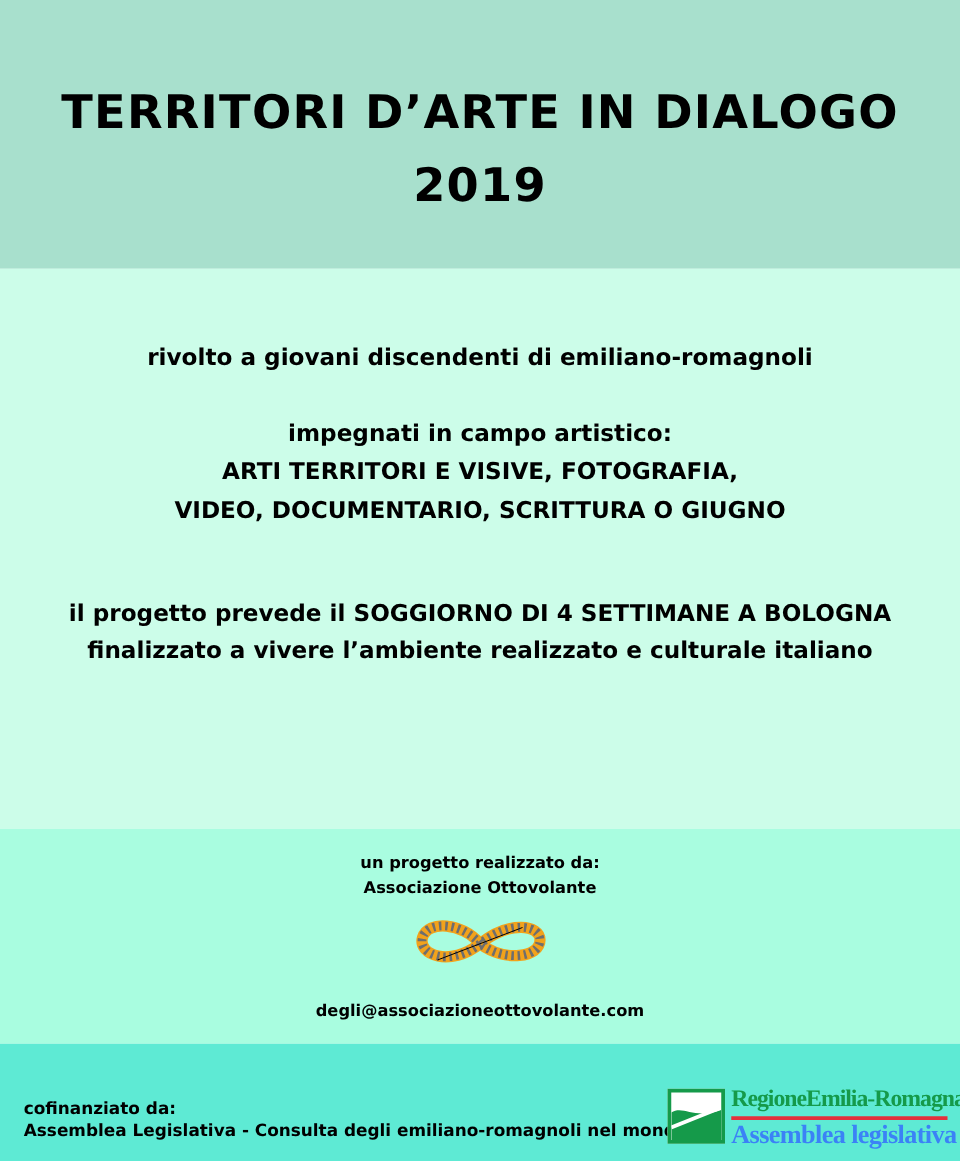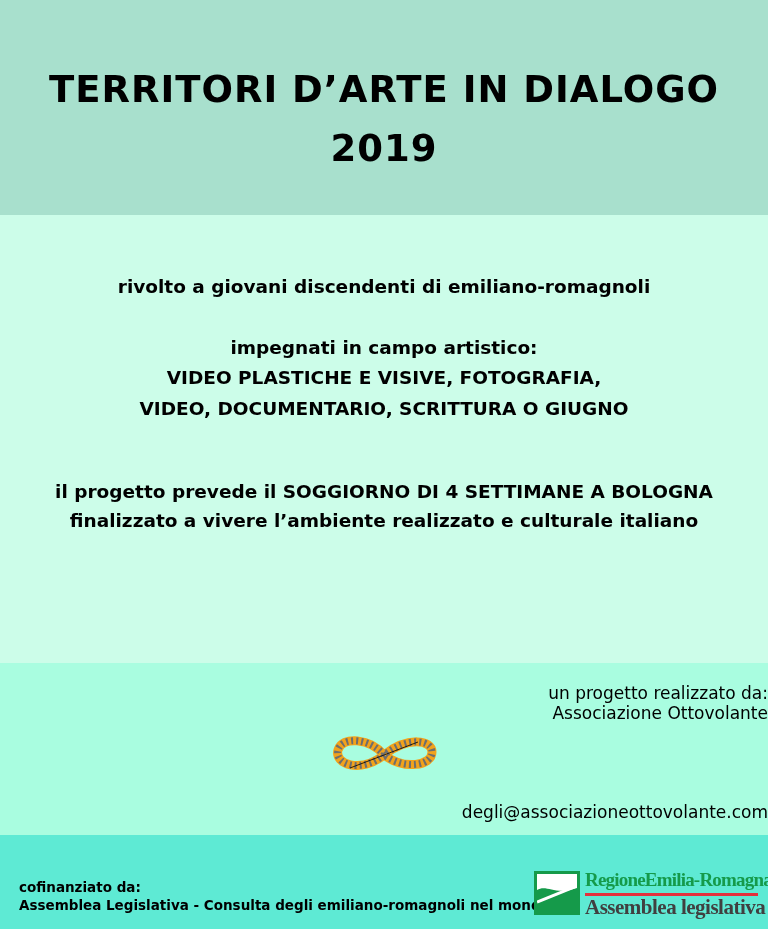--- a/index.html
+++ b/index.html
@@ -33,7 +33,7 @@
 <div id="middle" class="sec">
   <div class="c m" style="top:61px">rivolto a giovani discendenti di emiliano-romagnoli</div>
   <div class="c m" style="top:122px">impegnati in campo artistico:</div>
-  <div class="c m" style="top:152px">VIDEO PLASTICHE E VISIVE, FOTOGRAFIA,</div>
+  <div class="c m" style="top:152px">ARTI TERRITORI E VISIVE, FOTOGRAFIA,</div>
   <div class="c m" style="top:183px">VIDEO, DOCUMENTARIO, SCRITTURA O GIUGNO</div>
   <div class="c m" style="top:266px">il progetto prevede il SOGGIORNO DI 4 SETTIMANE A BOLOGNA</div>
   <div class="c m" style="top:295px">finalizzato a vivere l’ambiente realizzato e culturale italiano</div>

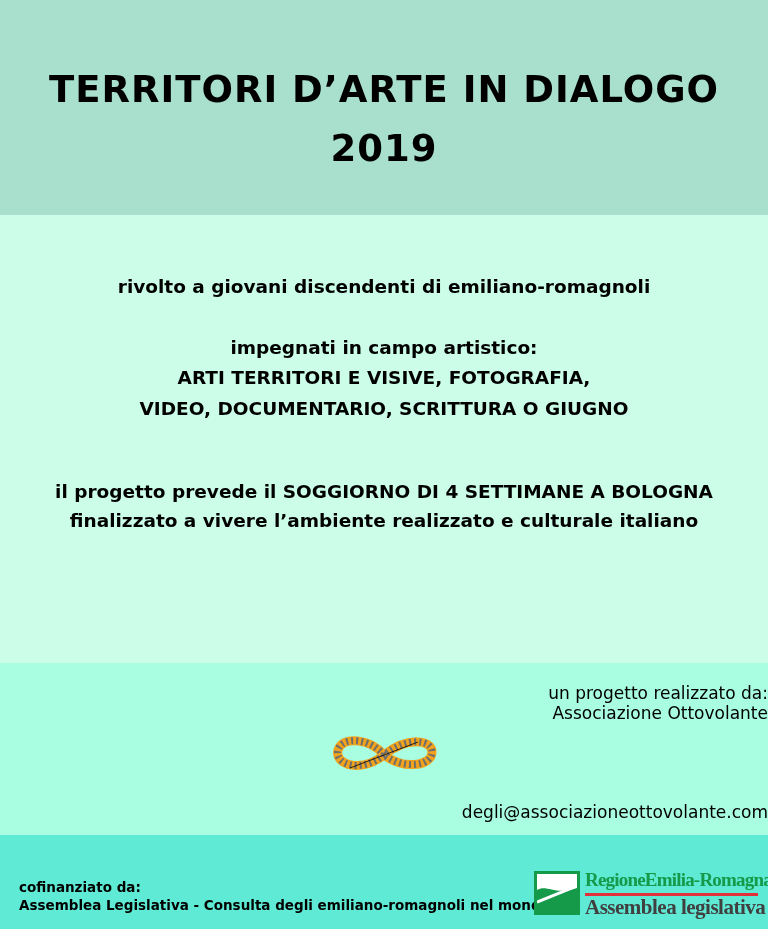--- a/index.html
+++ b/index.html
@@ -13,7 +13,7 @@
   .t1 { top:68px; font-size:37px; font-weight:bold; letter-spacing:1px; }
   .t2 { top:127px; font-size:37px; font-weight:bold; letter-spacing:1px; }
   .m { font-size:18.5px; font-weight:bold; }
-  .s { font-size:17px; font-weight:normal;text-align:right; }
+  .s { font-size:13px; font-weight:bold; }
   .f { position:absolute; left:19px; font-size:13.5px; font-weight:bold; white-space:nowrap; }
   #logo-ottovolante { position:absolute; left:330px; top:730px; width:108px; height:50px; }
   #logo-rer { position:absolute; left:534px; top:869px; width:226px; height:50px; }

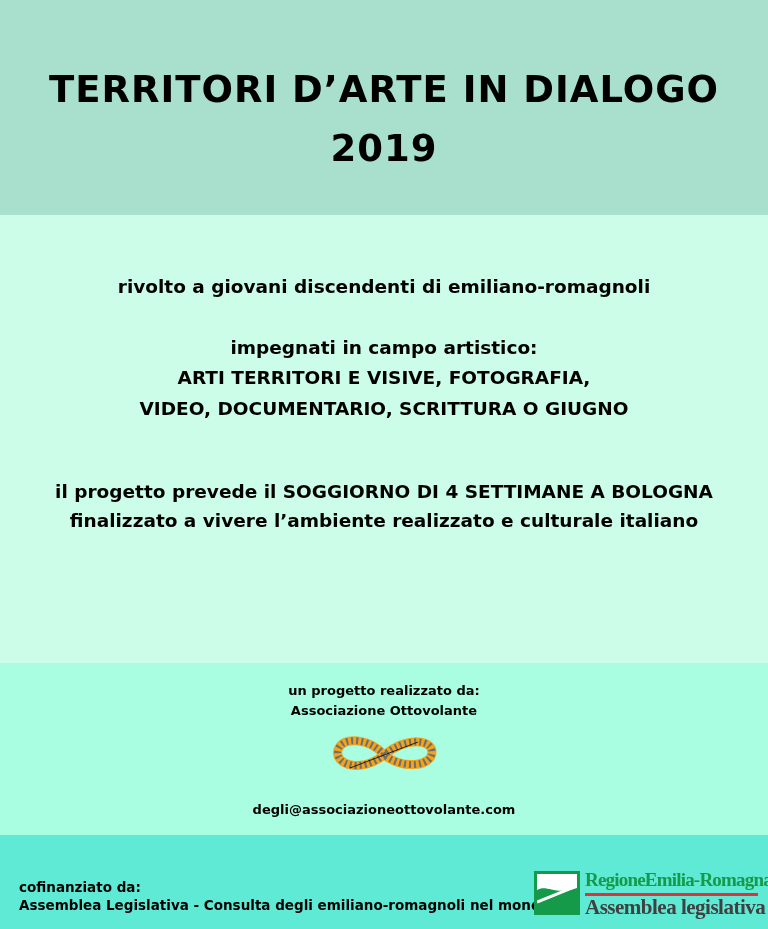--- a/index.html
+++ b/index.html
@@ -20,7 +20,7 @@
   .rer-box { position:absolute; left:0; top:2px; width:46px; height:44px; border:3px solid #159a4a; box-sizing:border-box; background:#fff; overflow:hidden; }
   .rer-t1 { position:absolute; left:51px; top:0; font-family:"Liberation Serif", serif; font-size:19px; color:#159a4a; font-weight:bold; letter-spacing:-0.8px; white-space:nowrap; }
   .rer-line { position:absolute; left:51px; top:24px; width:173px; height:3px; background:#e3313c; }
-  .rer-t2 { position:absolute; left:51px; top:26px; font-family:"Liberation Serif", serif; font-size:21px; color:#404040; font-weight:bold; letter-spacing:-0.5px; white-space:nowrap; }
+  .rer-t2 { position:absolute; left:51px; top:26px; font-family:"Liberation Serif", serif; font-size:21px; color:#3b82f6; font-weight:bold; letter-spacing:-0.5px; white-space:nowrap; }
 </style>
 </head>
 <body>

